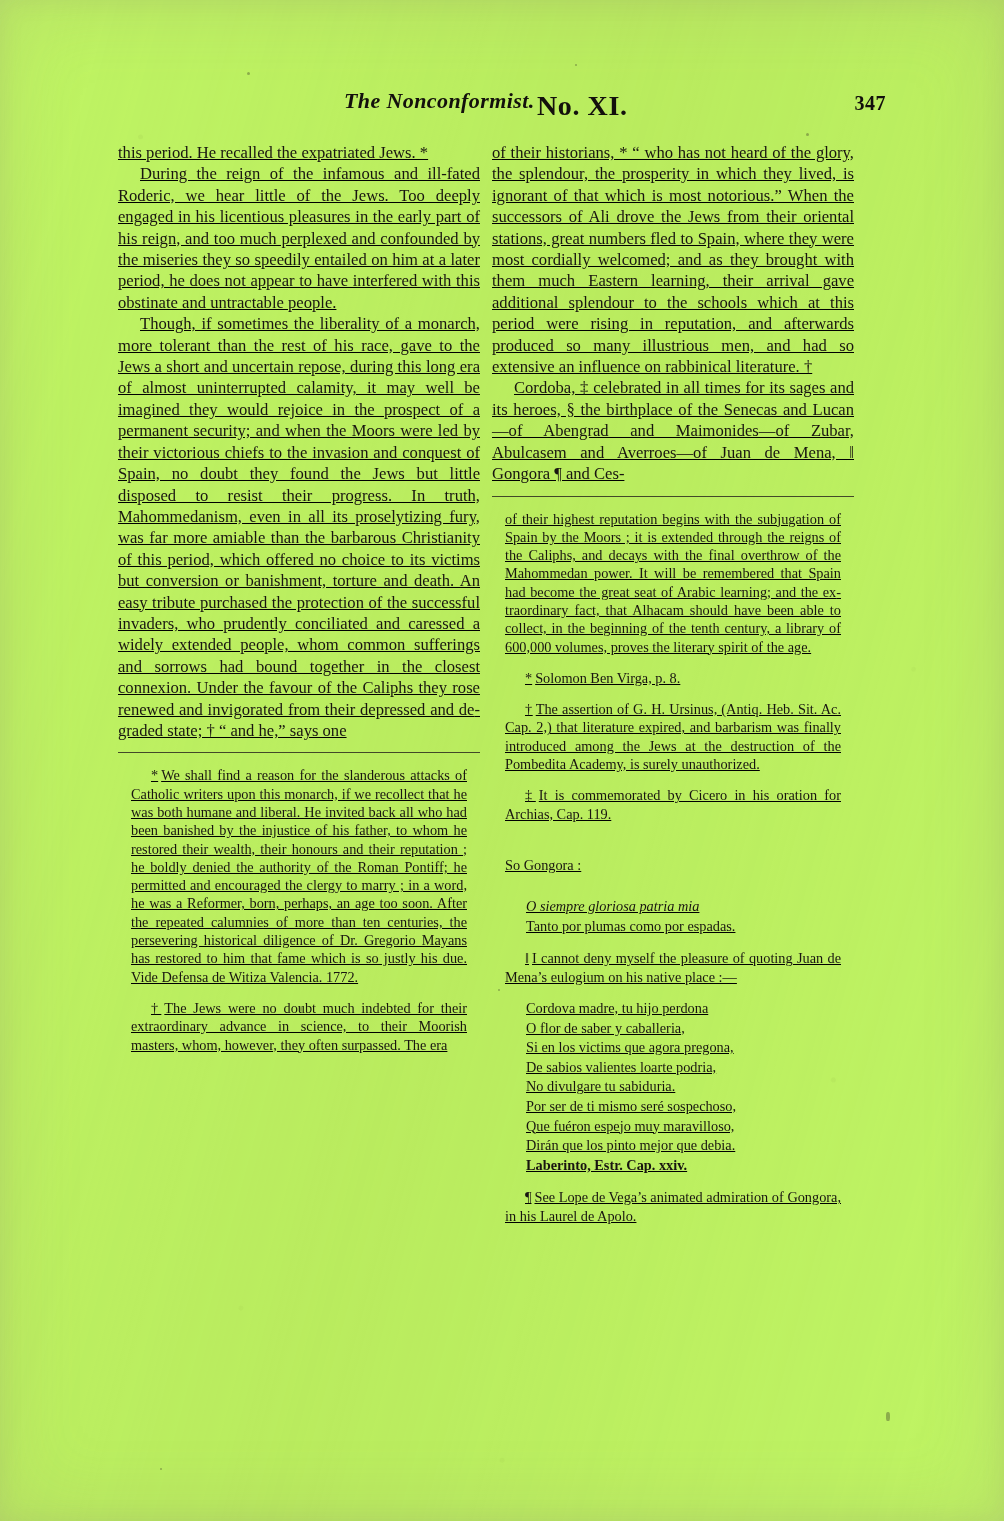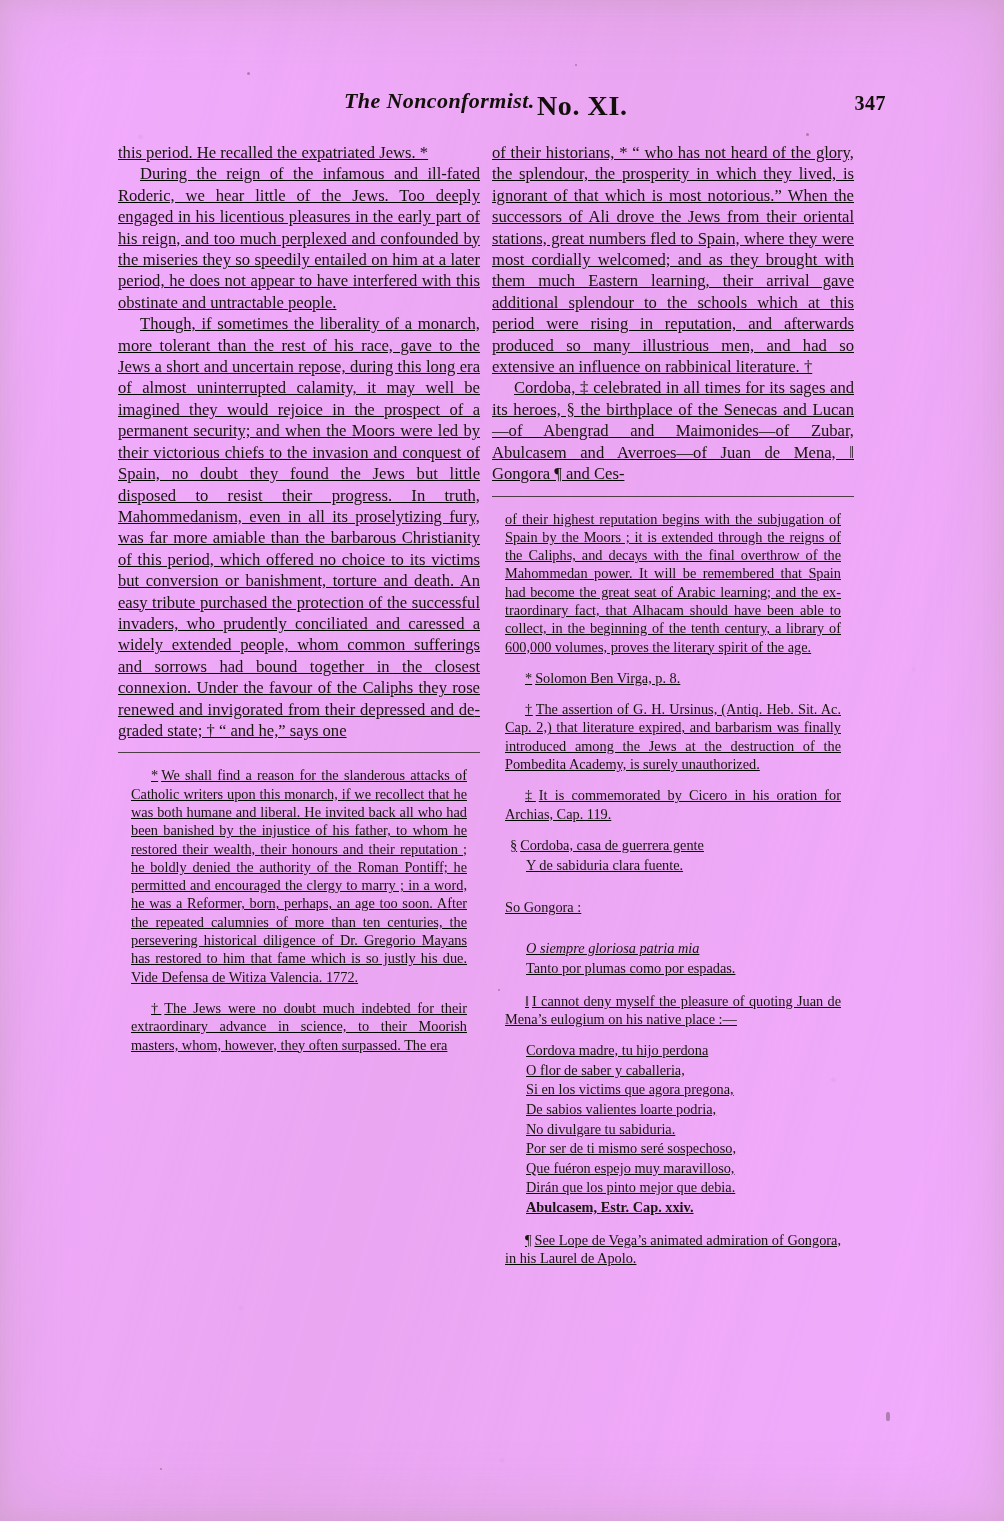--- a/index.html
+++ b/index.html
@@ -13,7 +13,7 @@
     width: 1004px;
     height: 1521px;
     margin: 0 auto;
-    background: #f0abfc;
+    background: #bef264;
     overflow: hidden;
     filter: contrast(1.02);
   }

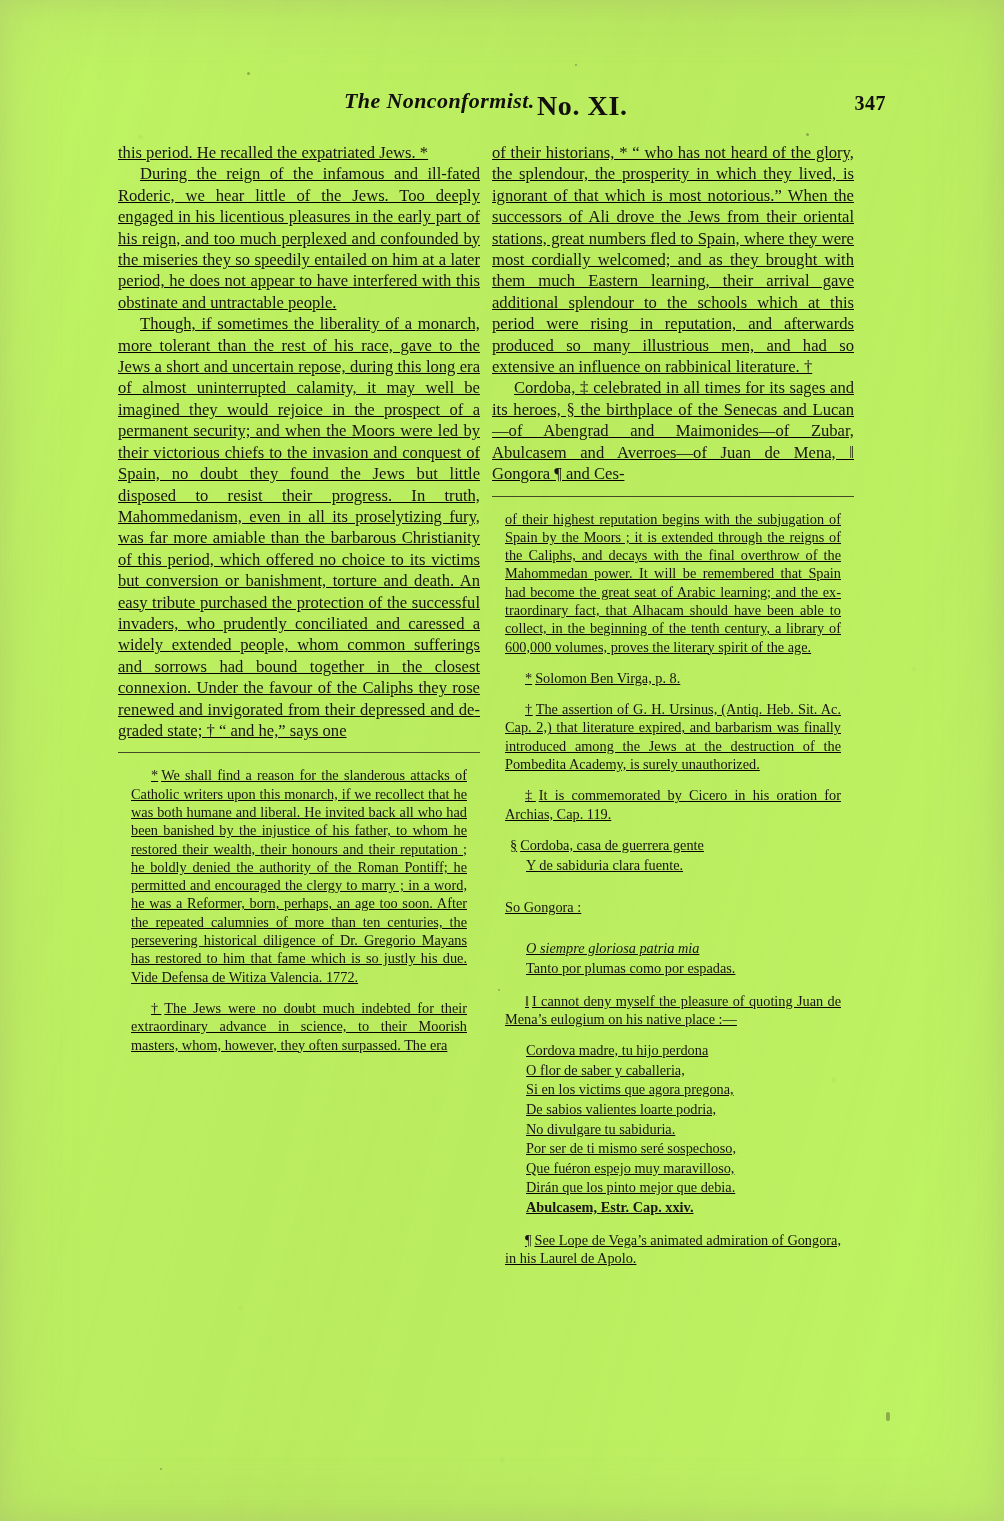--- a/index.html
+++ b/index.html
@@ -222,10 +222,6 @@
         <span class="sym mark">‡</span><span>It is commemorated by Cicero in his oration for Archias, Cap. 119.</span>
       </p>
 
-      <div class="verse">
-        <div class="hang"><span class="sym mark">§</span><span>Cordoba, casa de guerrera gente</span></div>
-        <div>Y de sabiduria clara fuente.</div>
-      </div>
 
       <div class="spacer-sm"></div>
 

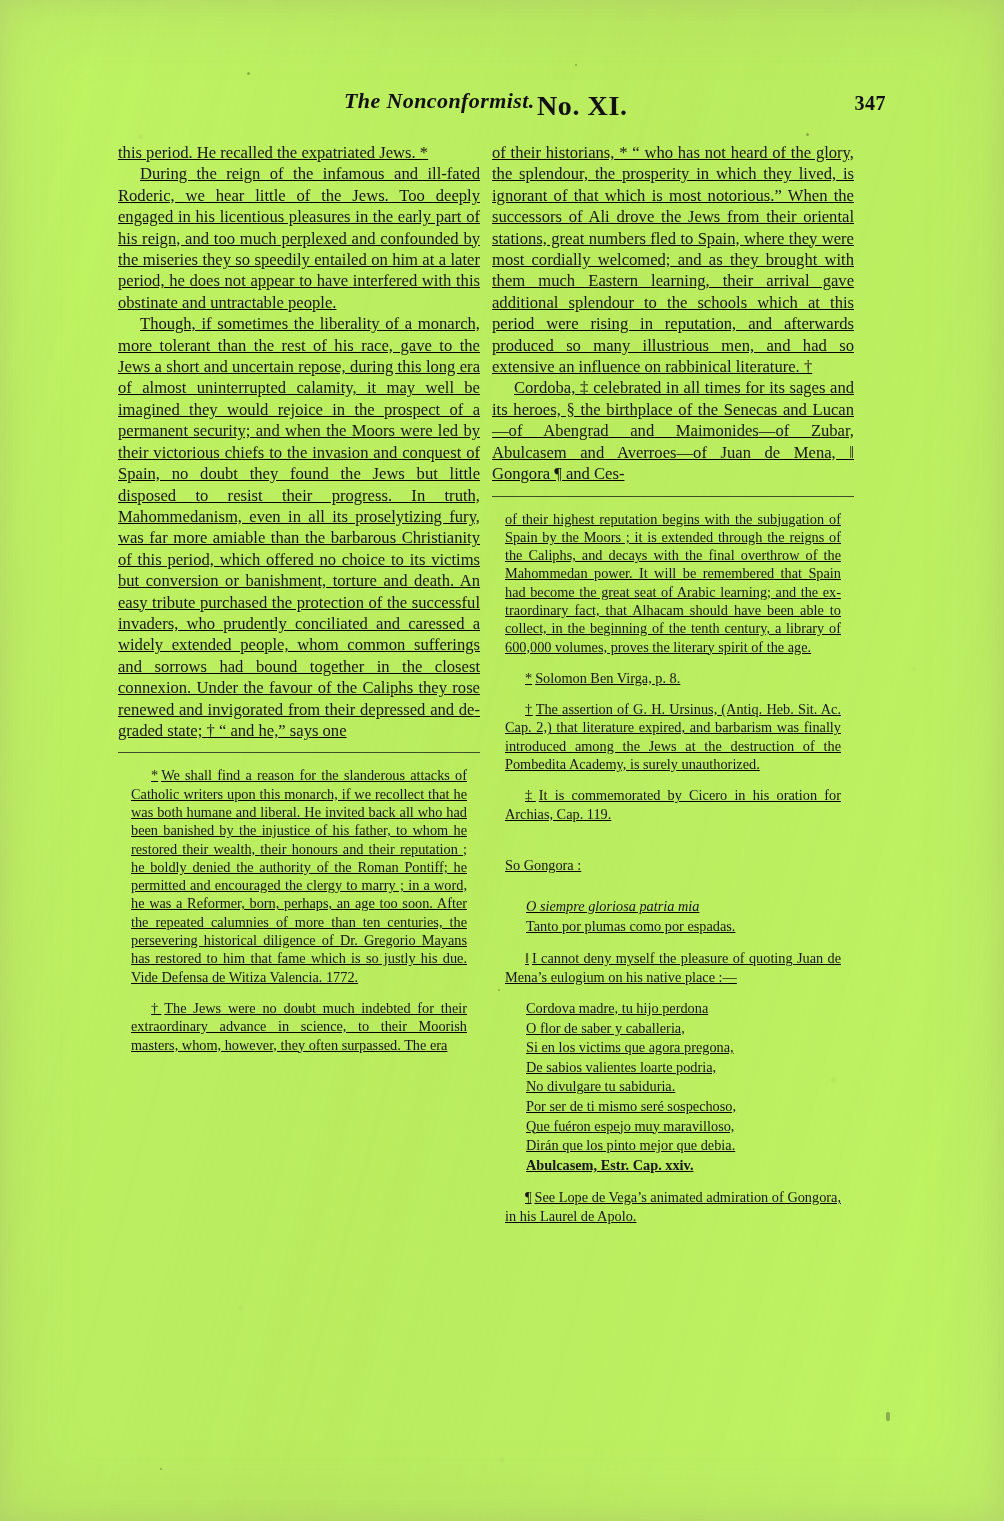--- a/index.html
+++ b/index.html
@@ -247,7 +247,7 @@
         <div>Por ser de ti mismo seré sospechoso,</div>
         <div>Que fuéron espejo muy maravilloso,</div>
         <div>Dirán que los pinto mejor que debia.</div>
-        <div class="verse-right">Abulcasem, Estr. Cap. xxiv.</div>
+        <div class="verse-right">Laberinto, Estr. Cap. xxiv.</div>
       </div>
 
       <p>

